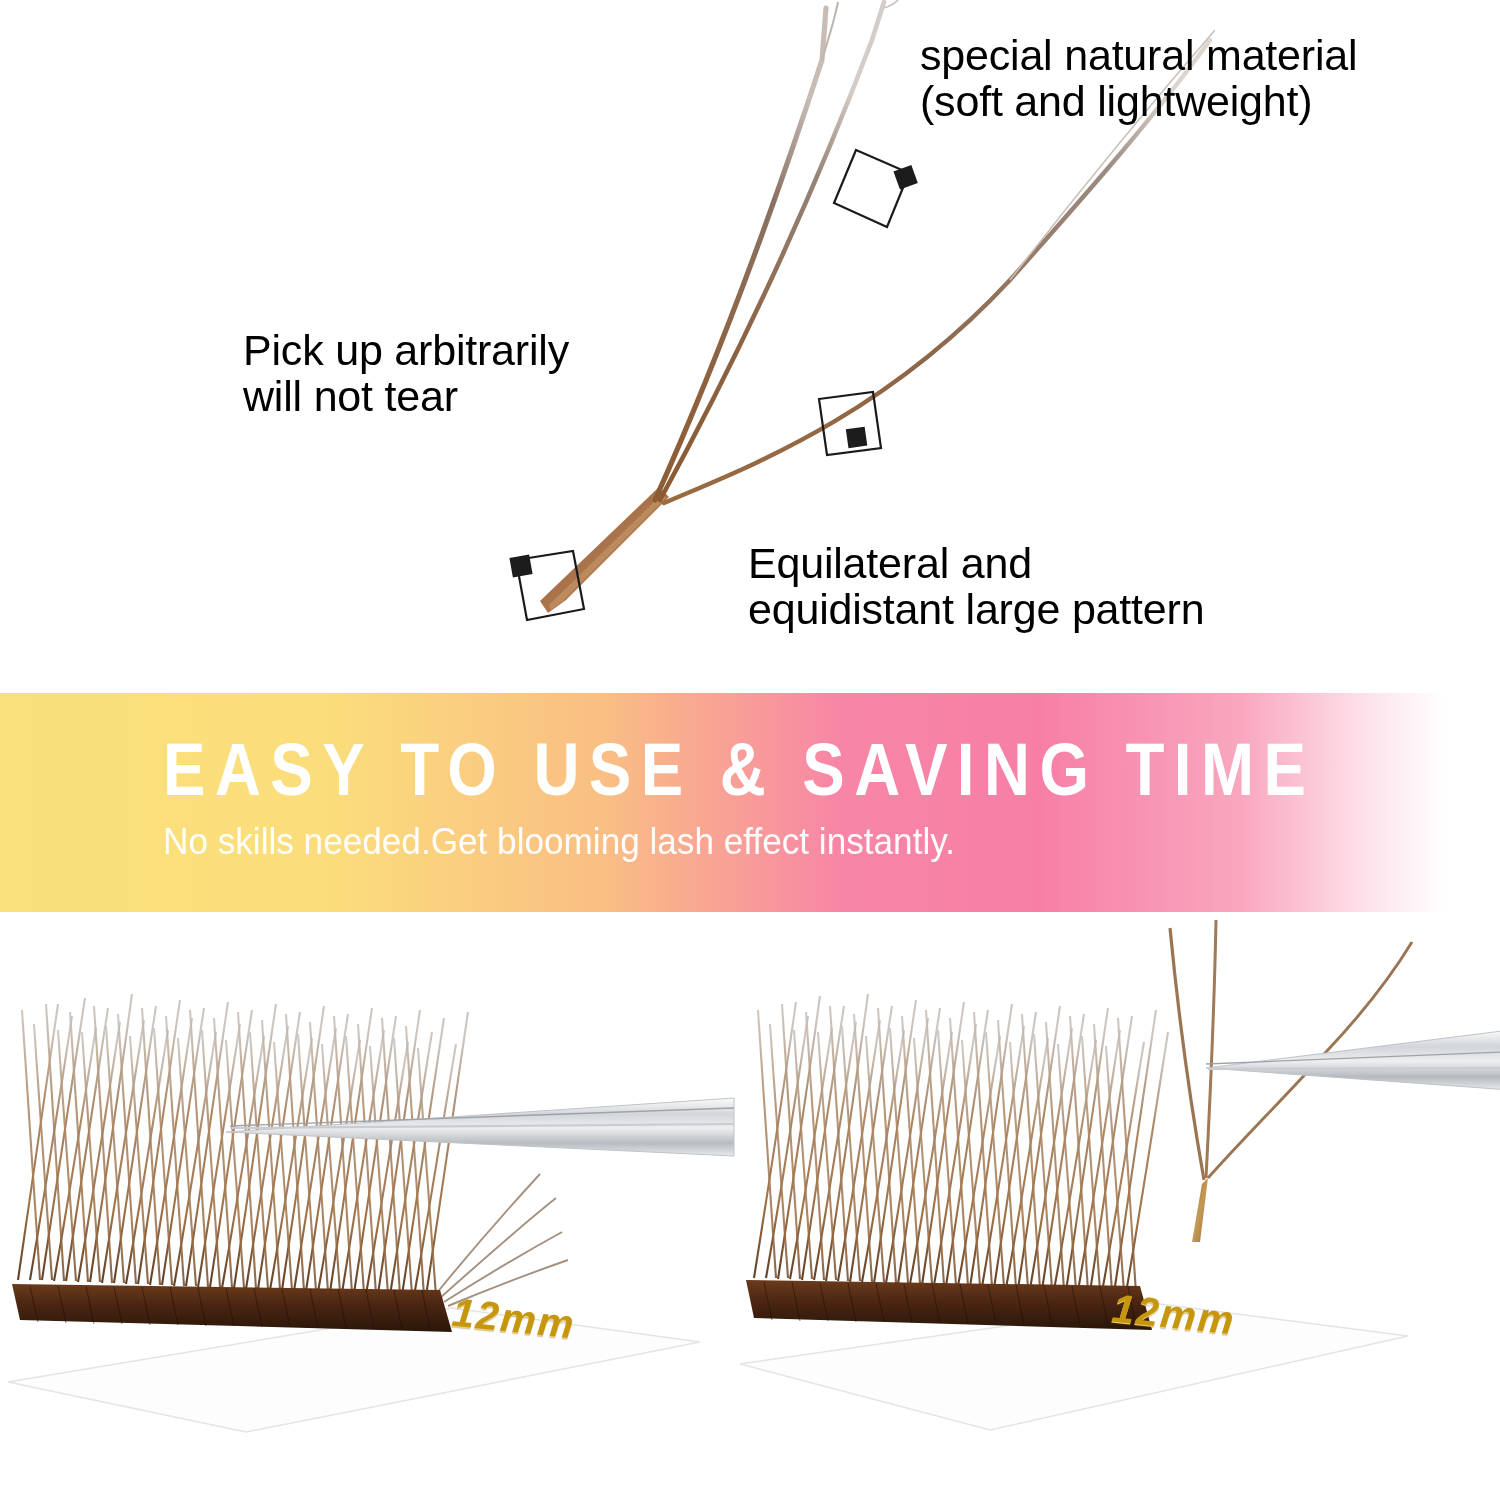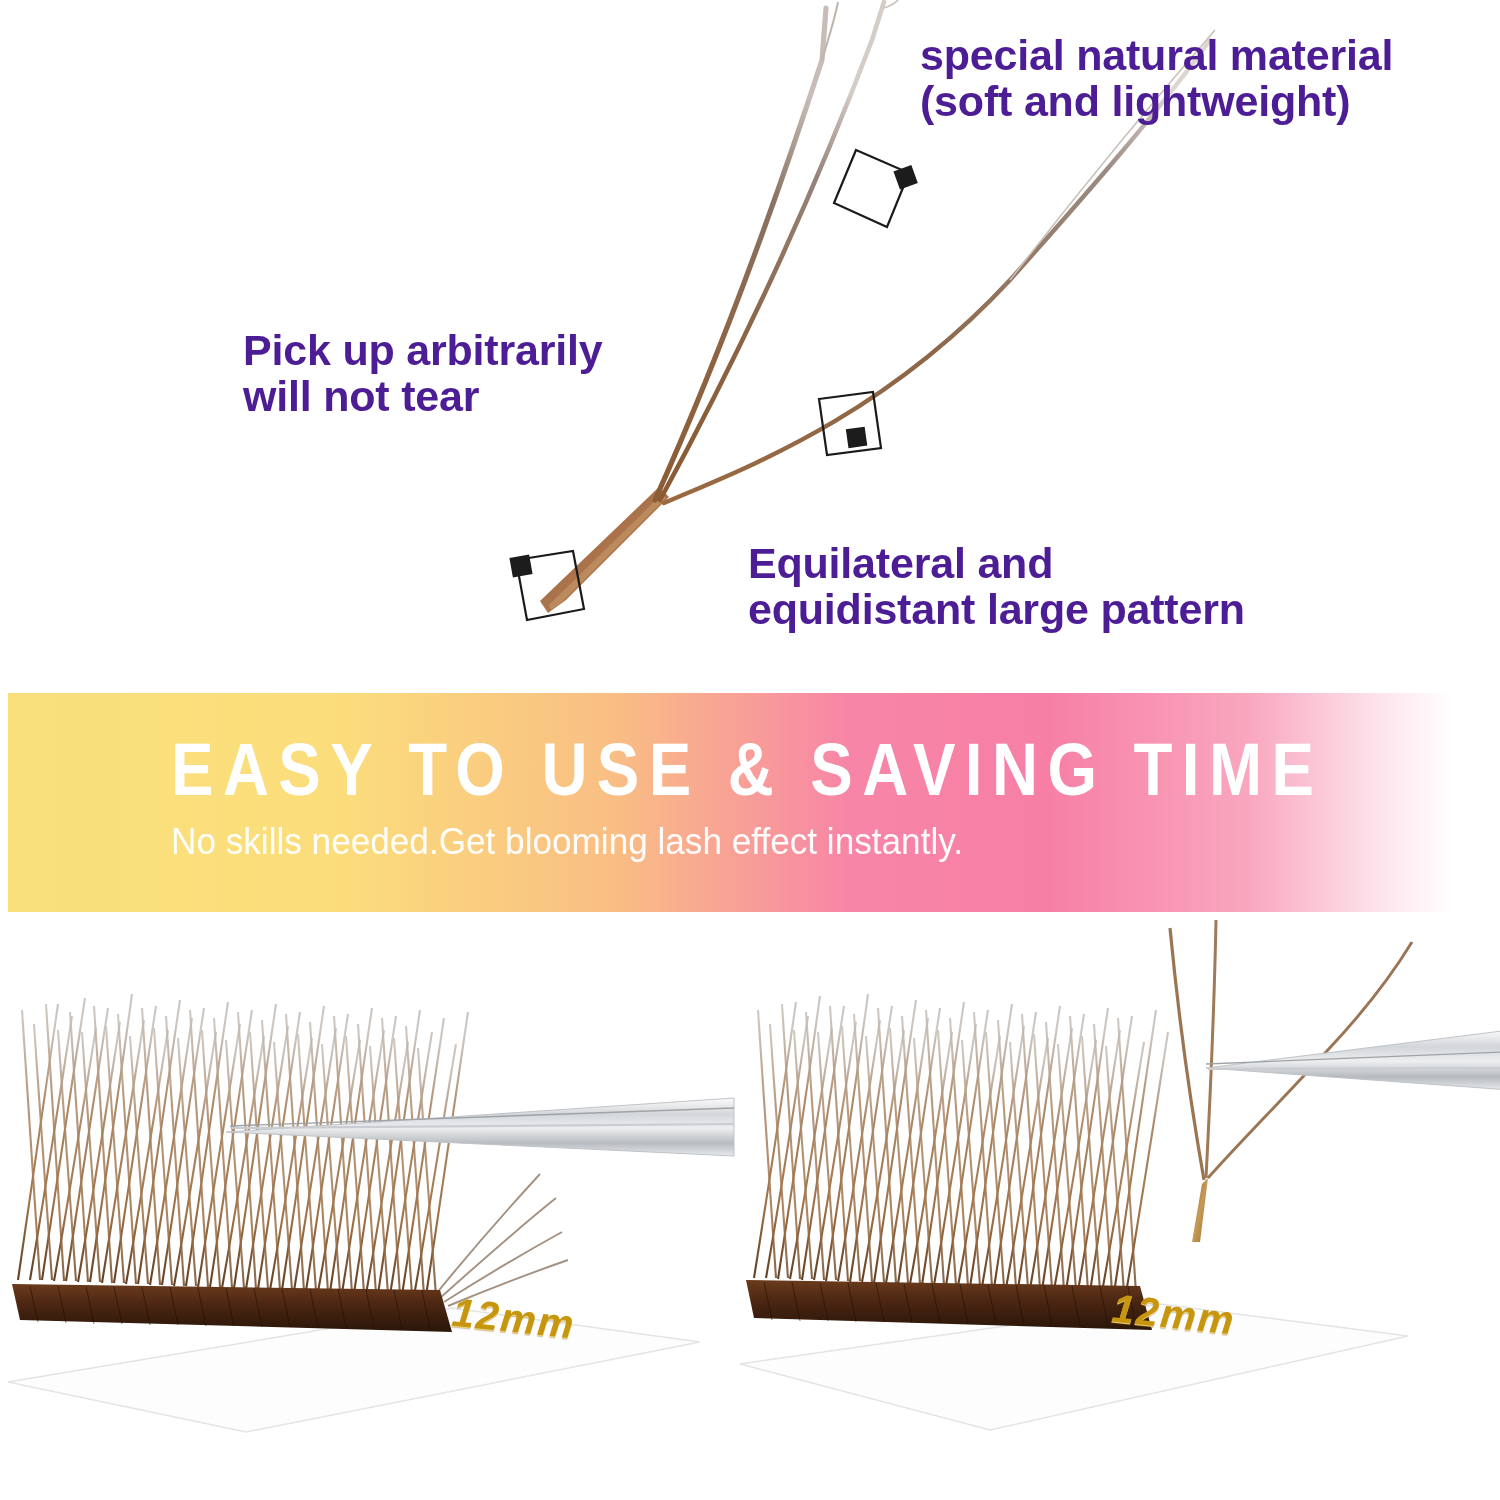--- a/index.html
+++ b/index.html
@@ -11,7 +11,7 @@
   
   .top-section{position:absolute;left:0;top:0;width:1500px;height:693px;background:#fff;}
 
-  .callout-text{position:absolute;color:#4c1d95;font-weight:700;line-height:1.08;
+  .callout-text{position:absolute;color:#000000;font-weight:400;line-height:1.08;
                 white-space:pre-line;letter-spacing:-0.2px;}
   .ct-material{left:920px;top:32px;font-size:43px;}
   .ct-pick{left:243px;top:327px;font-size:43px;}

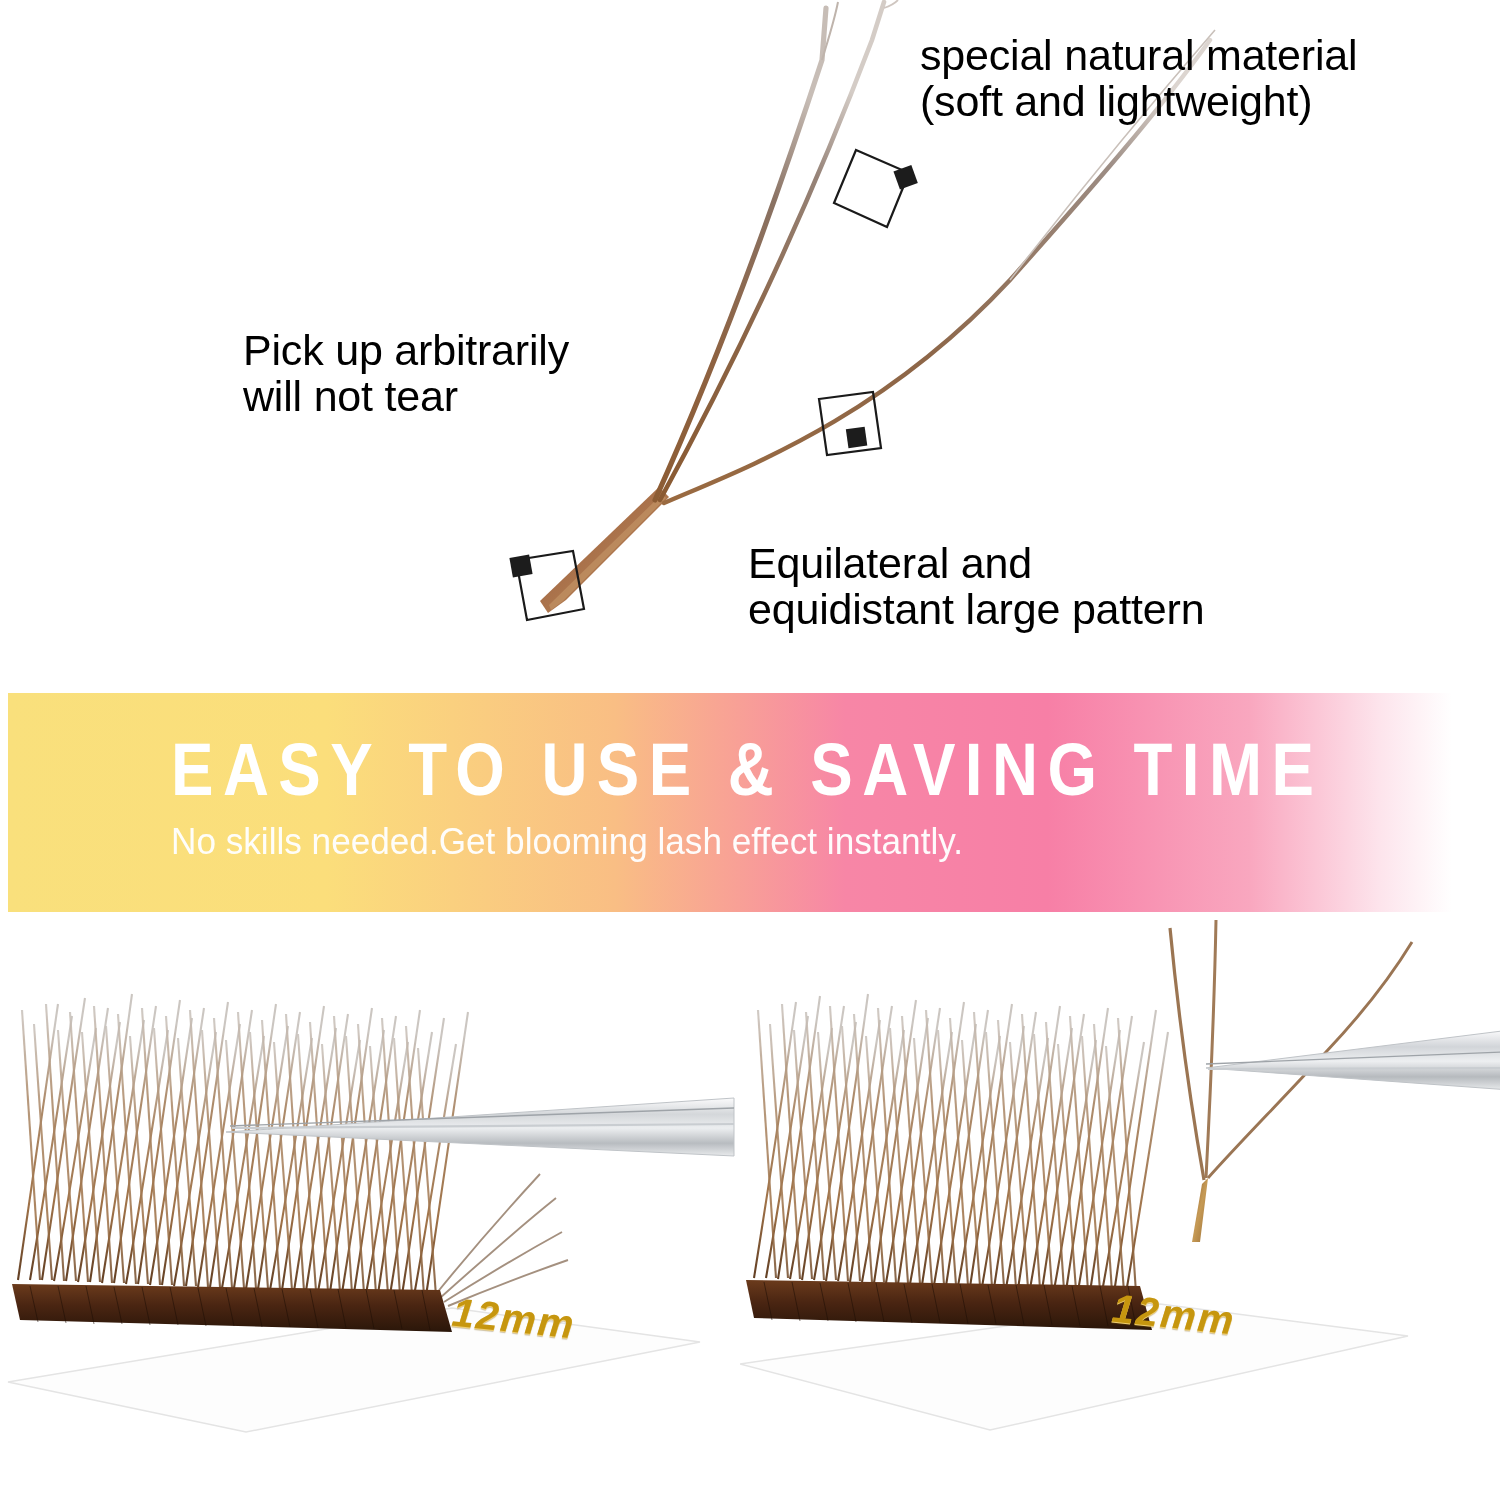--- a/index.html
+++ b/index.html
@@ -20,7 +20,7 @@
   .fan-svg{position:absolute;left:0;top:0;width:1500px;height:693px;}
 
   
-  .banner{position:absolute;left:8px;top:693px;width:1444px;height:219px;
+  .banner{position:absolute;left:0;top:693px;width:1444px;height:219px;
           background:linear-gradient(90deg,#F9E07C 0%,#FBDE7B 22%,#F9BE84 42%,#F786A6 58%,#F77FA6 72%,#F9A7BF 86%,#FDE4EC 95%,#FFFFFF 100%);
           overflow:hidden;}
   .banner-head{position:absolute;left:163px;top:40px;color:#ffffff;

